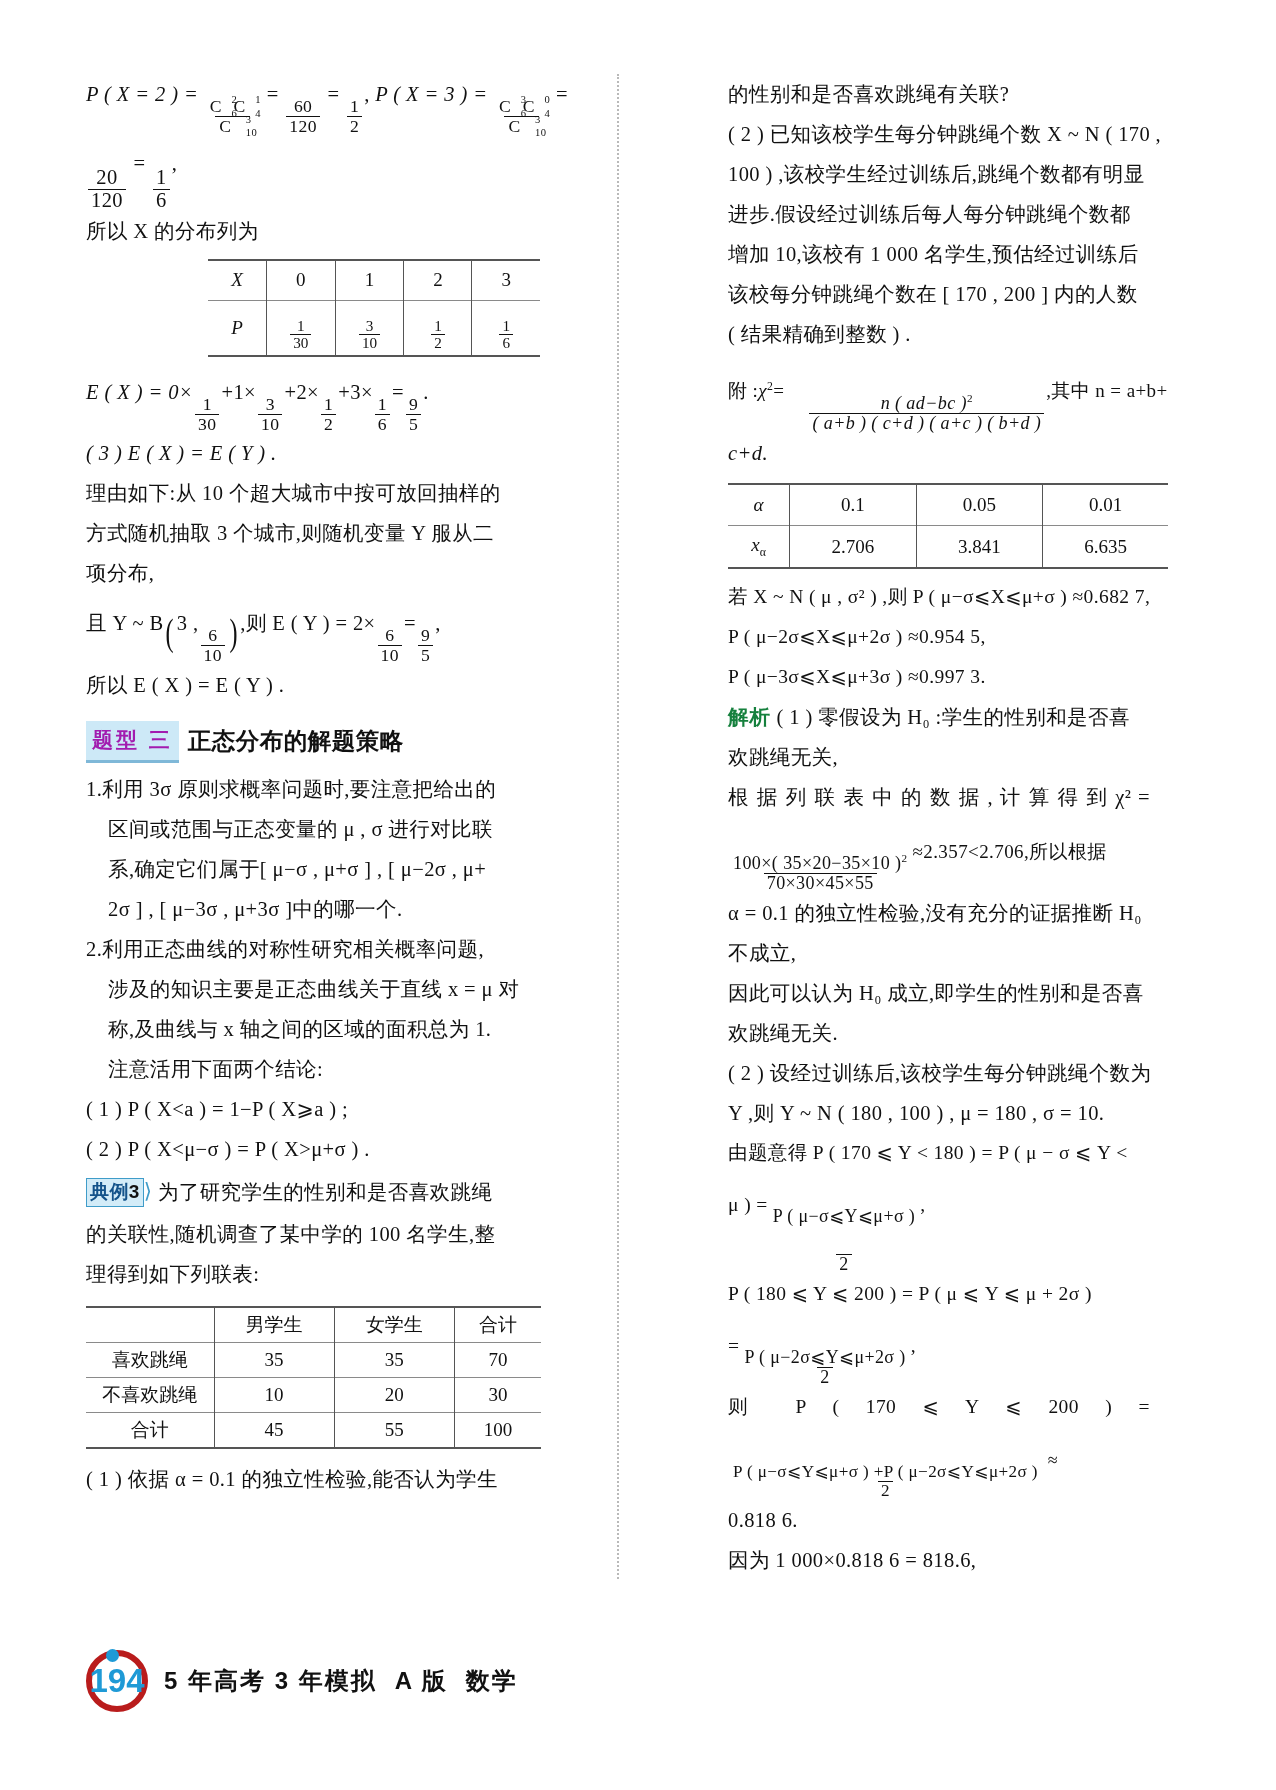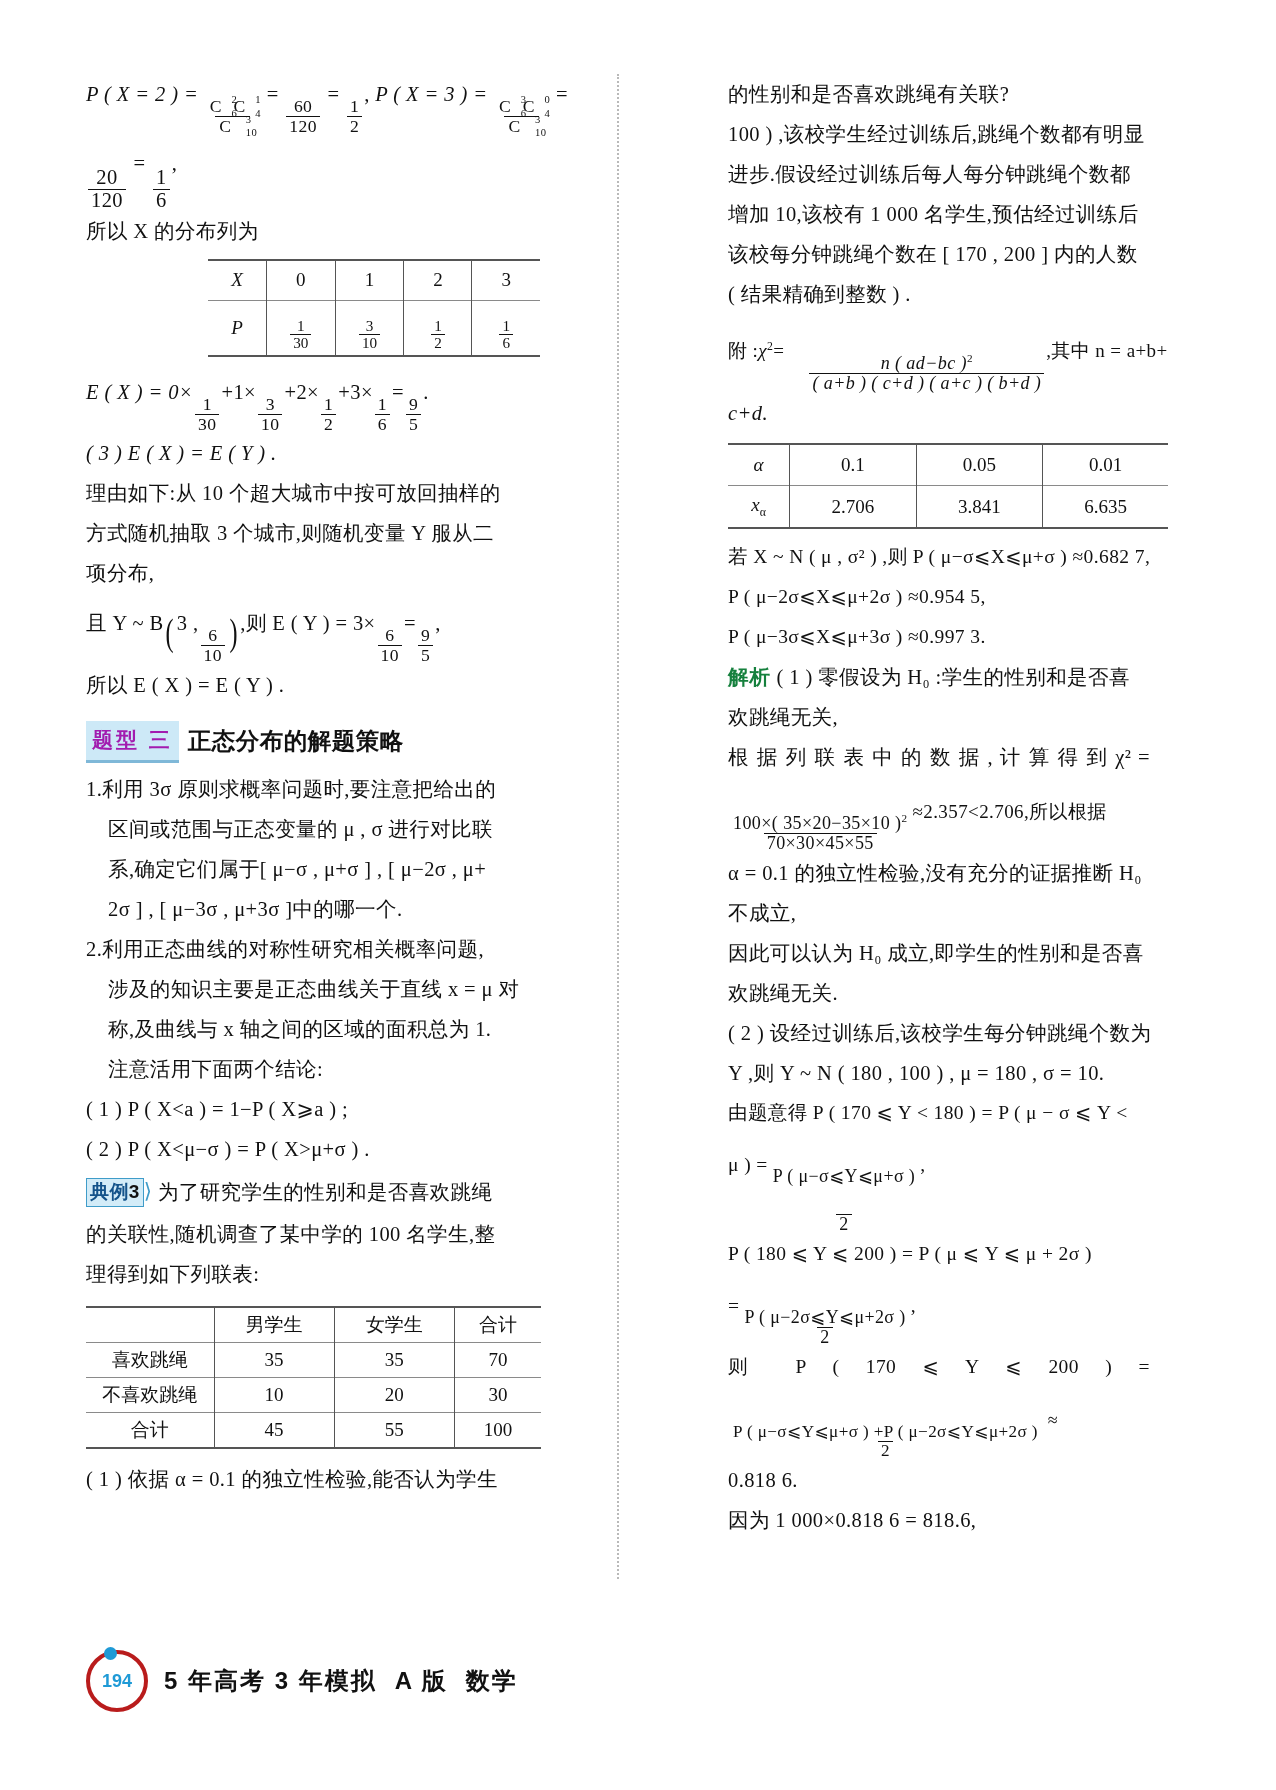--- a/index.html
+++ b/index.html
@@ -382,6 +382,7 @@
     <div class="col col-right">
 
       <div class="ln">的性别和是否喜欢跳绳有关联?</div>
+      <div class="ln">( 2 ) 已知该校学生每分钟跳绳个数 X ~ N ( 170 ,</div>
       <div class="ln">100 ) ,该校学生经过训练后,跳绳个数都有明显</div>
       <div class="ln">进步.假设经过训练后每人每分钟跳绳个数都</div>
       <div class="ln">增加 10,该校有 1 000 名学生,预估经过训练后</div>

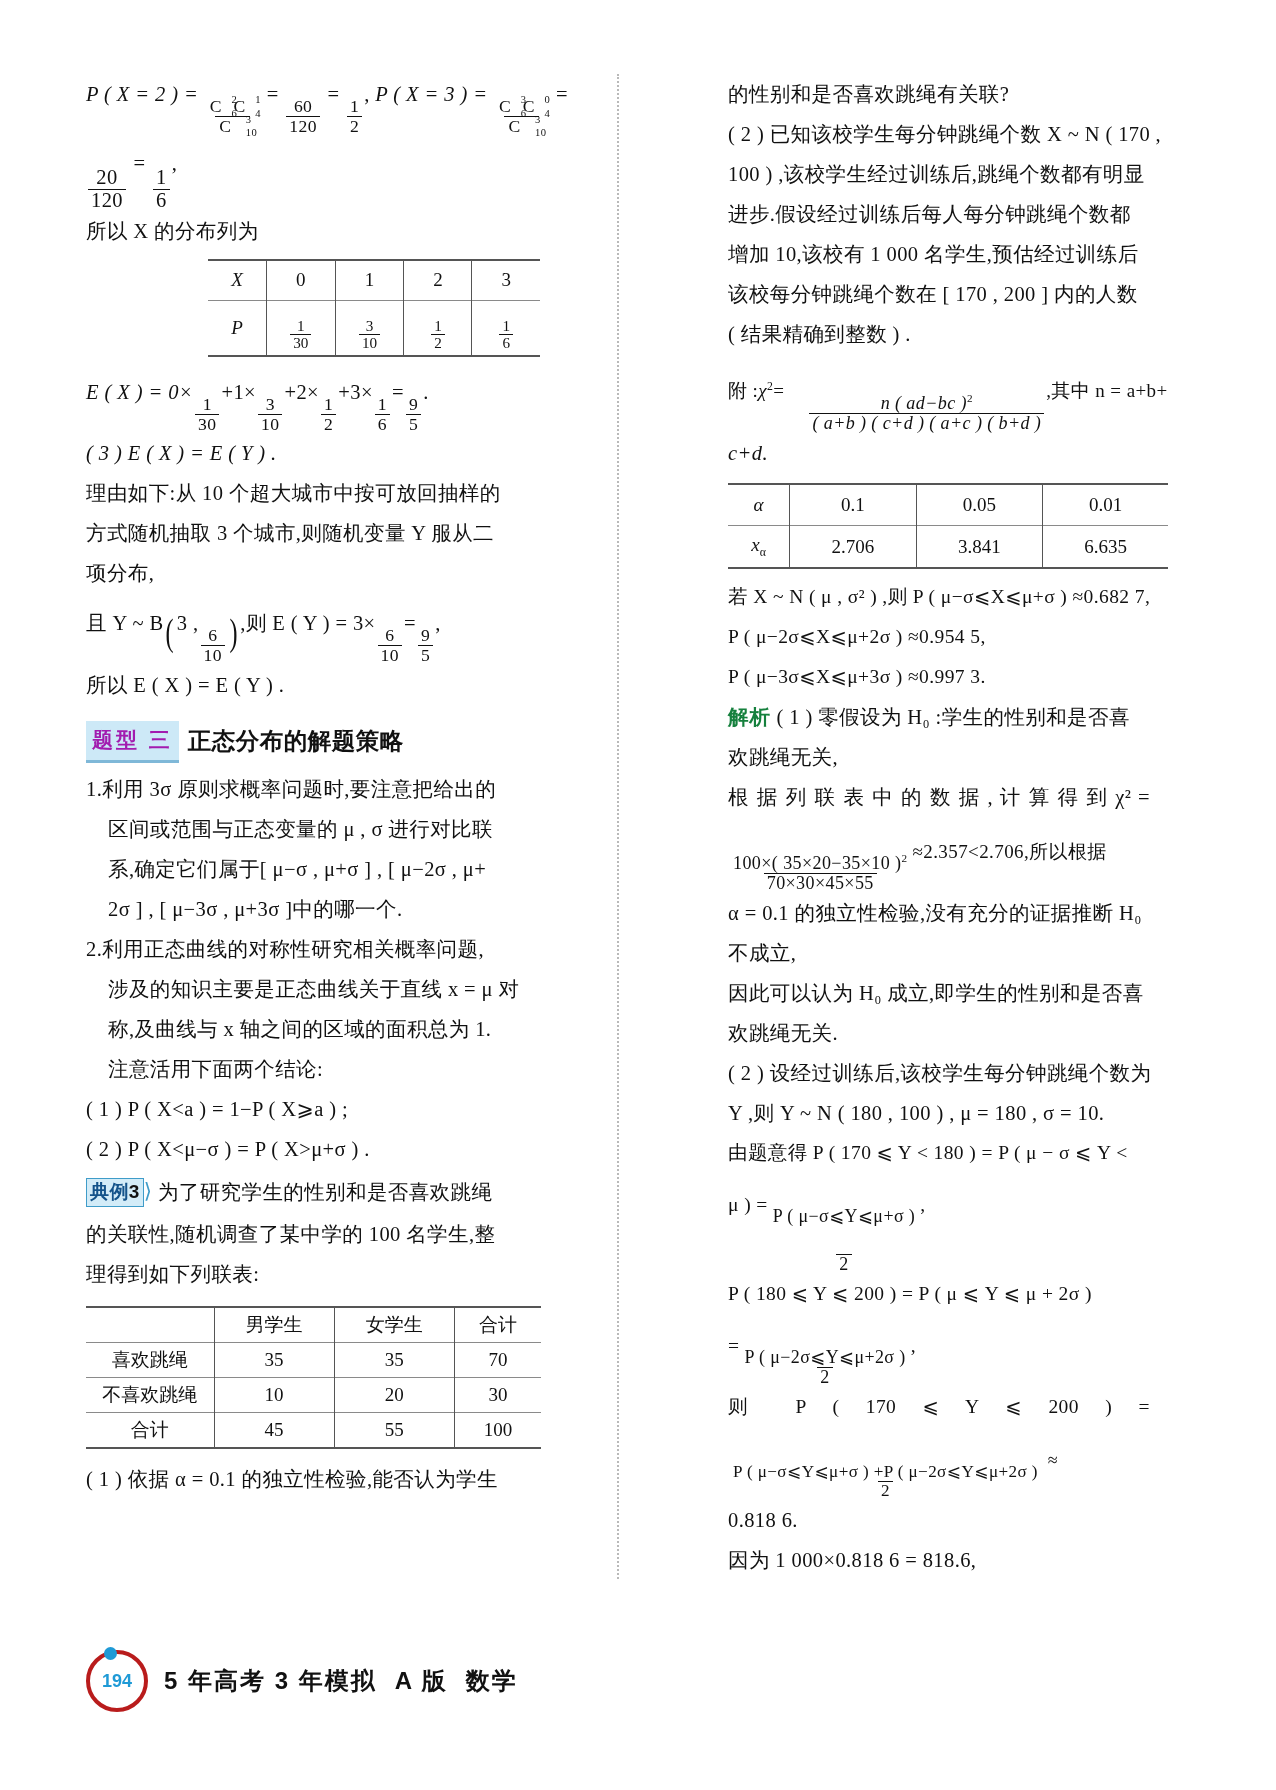--- a/index.html
+++ b/index.html
@@ -302,7 +302,7 @@
         <span>且 Y ~ B</span><span class="bigparen">(</span><span class="up">3 ,</span><span class="frac">
             <span class="num">6</span>
             <span class="den">10</span>
-          </span><span class="bigparen">)</span><span>,则 E ( Y ) = 3×</span><span class="frac">
+          </span><span class="bigparen">)</span><span>,则 E ( Y ) = 2×</span><span class="frac">
             <span class="num">6</span>
             <span class="den">10</span>
           </span><span class="up">=</span><span class="frac">

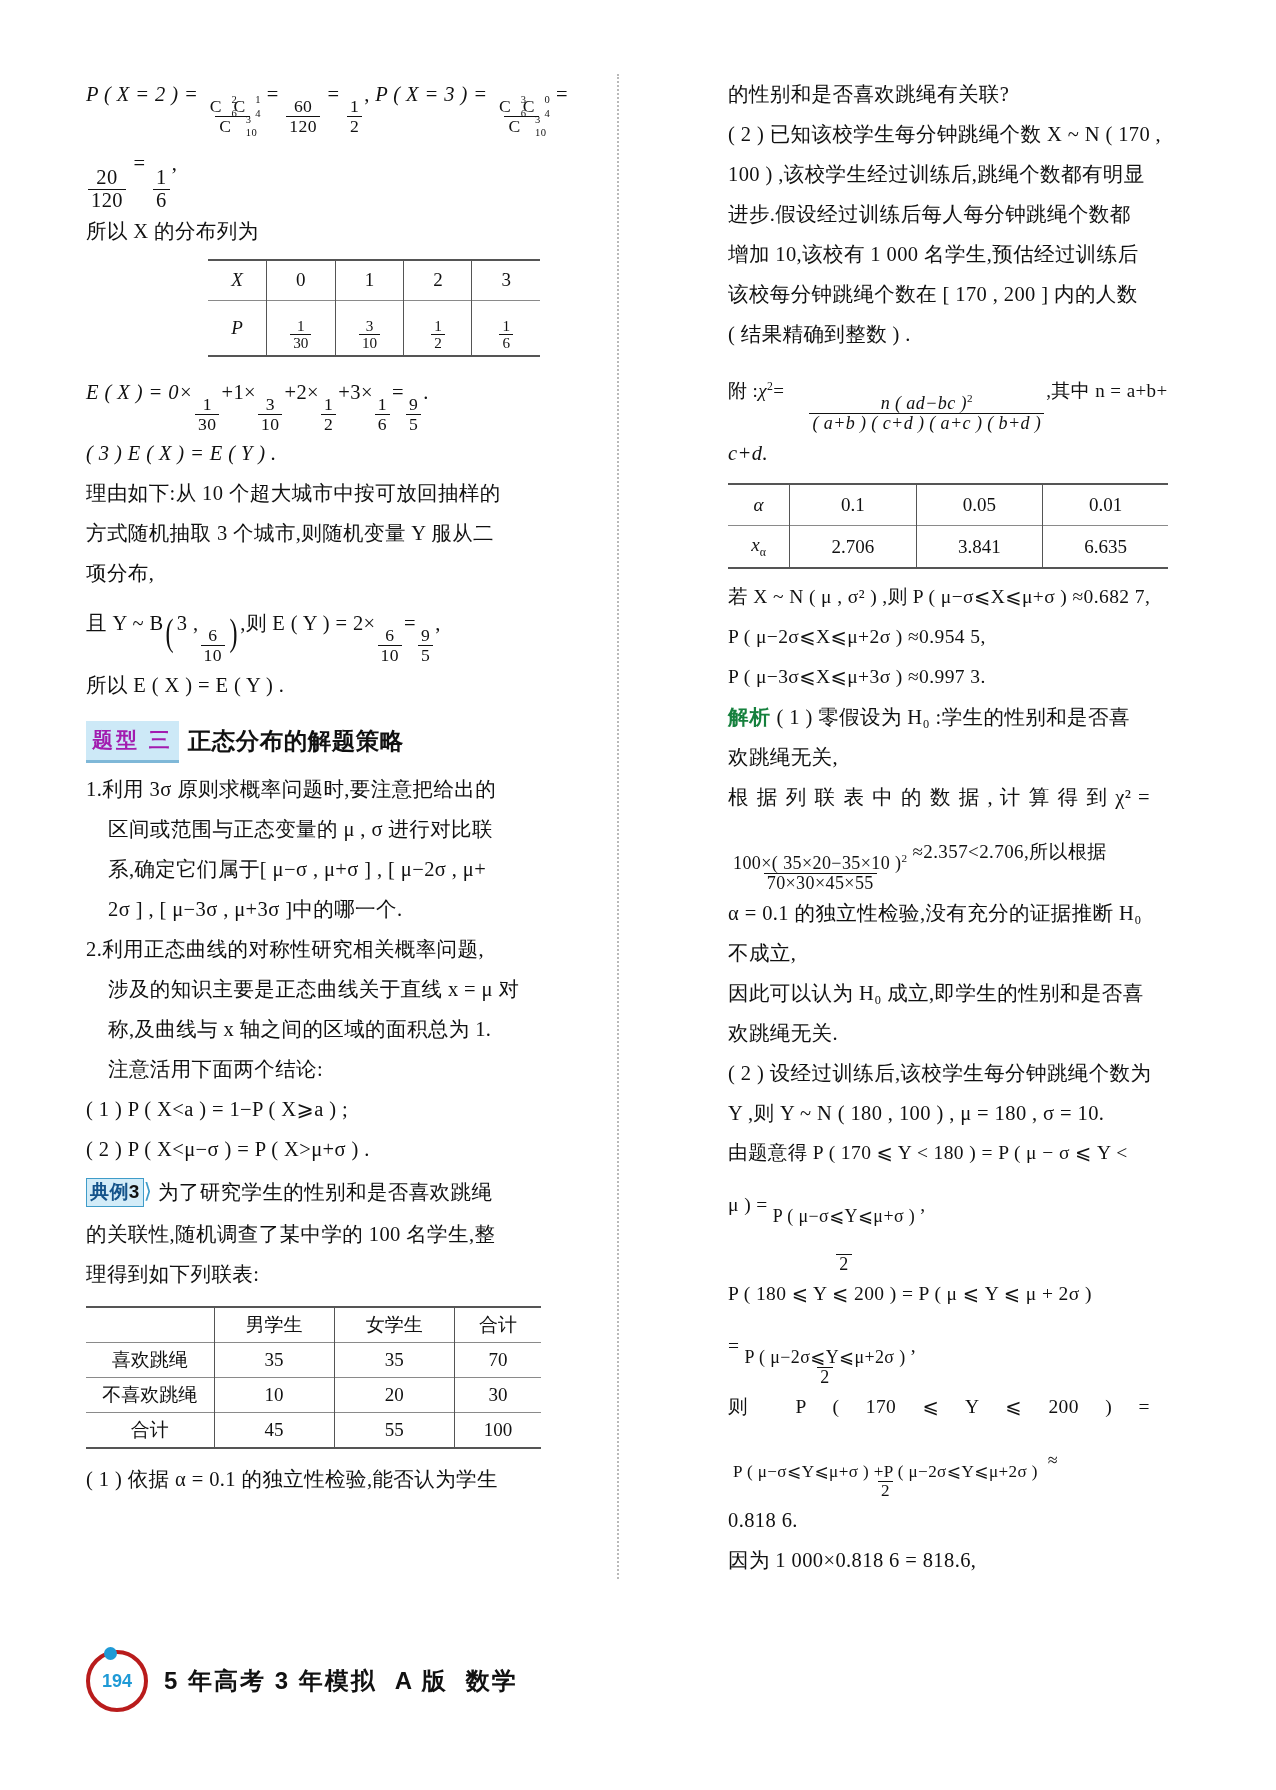--- a/index.html
+++ b/index.html
@@ -156,11 +156,11 @@
   }
   .pagecircle {
     width:62px; height:62px; border-radius:50%;
-    border:4px solid #b91c1c;
+    border:6px solid #b91c1c;
     display:flex; align-items:center; justify-content:center;
     color:#1f9ad6;
     font-family:"Liberation Sans","DejaVu Sans",sans-serif;
-    font-weight:bold; font-size:18px;
+    font-weight:bold; font-size:33px;
     position:relative;
   }
   .pagecircle .dot {

